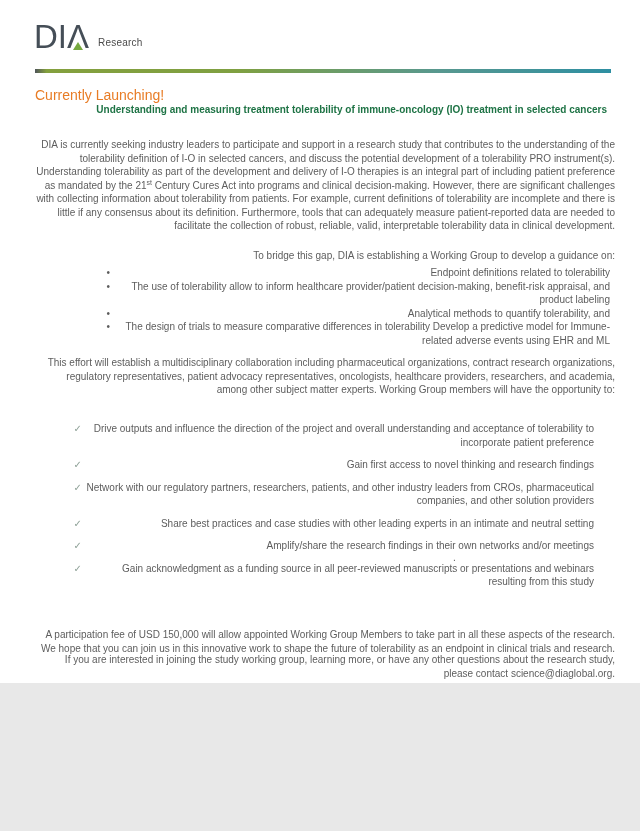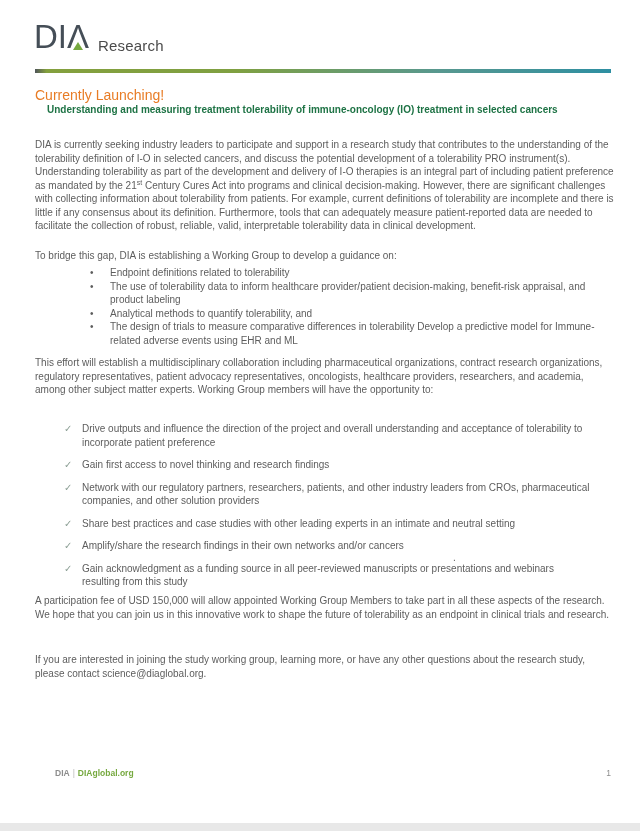--- a/index.html
+++ b/index.html
@@ -7,12 +7,13 @@
   .page {
     position: relative;
     width: 640px;
-    height: 823px;
+    height: 683px;
     margin: 0 auto;
     background: #ffffff;
     font-family: "Liberation Sans", sans-serif;
     color: #5d5d5d;
     overflow: hidden;
+    text-align: right;
   }
   
   .logo-block { position: absolute; left: 34px; top: 20px; height: 40px; }

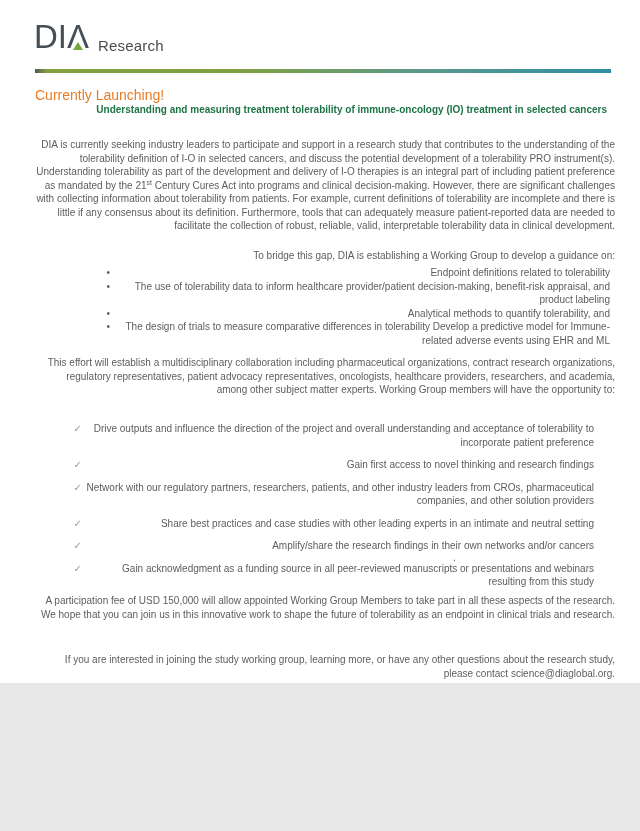--- a/index.html
+++ b/index.html
@@ -41,7 +41,7 @@
     position: absolute;
     left: 64px;
     top: 17px;
-    font-size: 15px;
+    font-size: 10px;
     color: #4b4b4b;
     letter-spacing: 0.2px;
   }

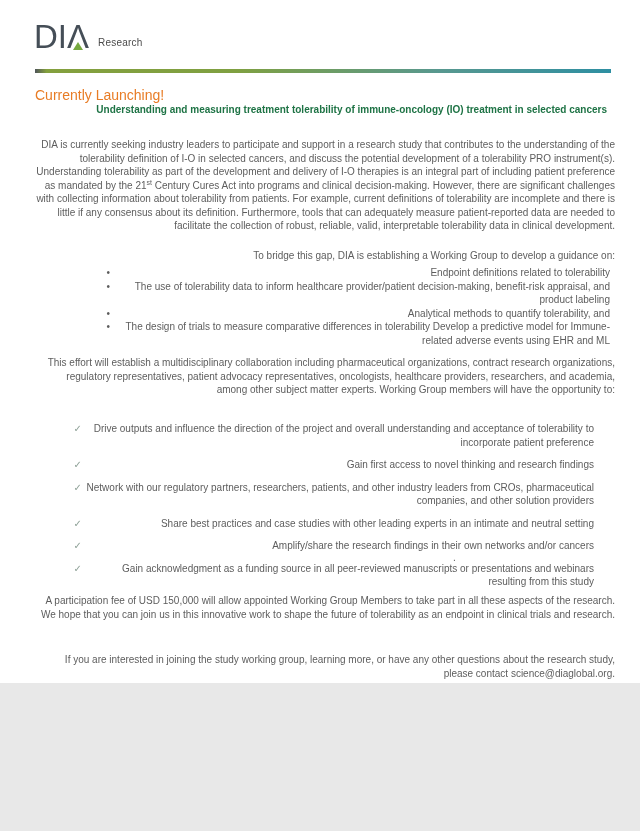--- a/index.html
+++ b/index.html
@@ -139,7 +139,7 @@
     </div>
     <div class="guidance-item">
       <span class="dot">•</span>
-      <span class="g-text">The use of tolerability data to inform healthcare provider/patient decision-making, benefit-risk appraisal, and product labeling</span>
+      <span class="g-text">The use of tolerability allow to inform healthcare provider/patient decision-making, benefit-risk appraisal, and product labeling</span>
     </div>
     <div class="guidance-item">
       <span class="dot">•</span>

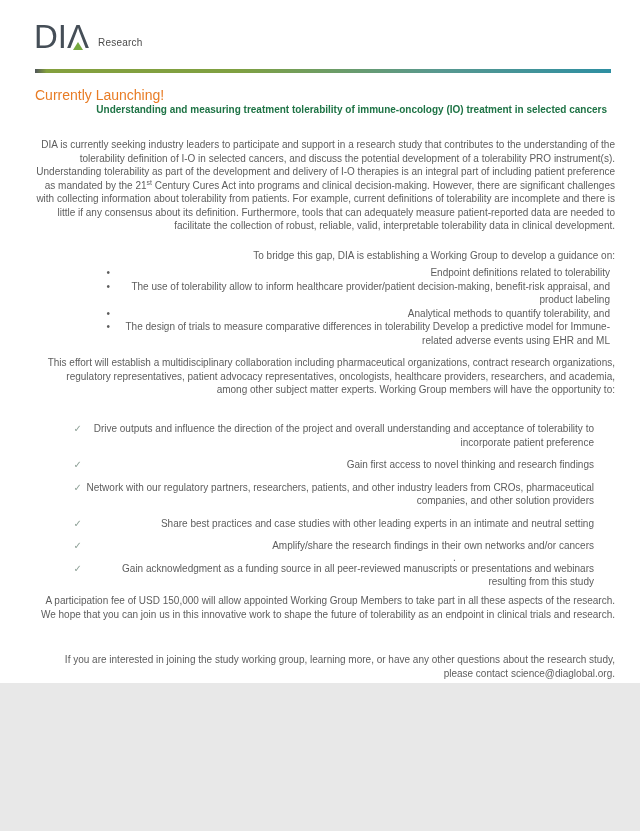--- a/index.html
+++ b/index.html
@@ -172,7 +172,7 @@
     </div>
     <div class="benefit-item">
       <span class="check">✓</span>
-      <span class="b-text">Amplify/share the research findings in their own networks and/or cancers</span>
+      <span class="b-text">Amplify/share the research findings in their own networks and/or meetings</span>
     </div>
     <div class="benefit-item">
       <span class="check">✓</span>

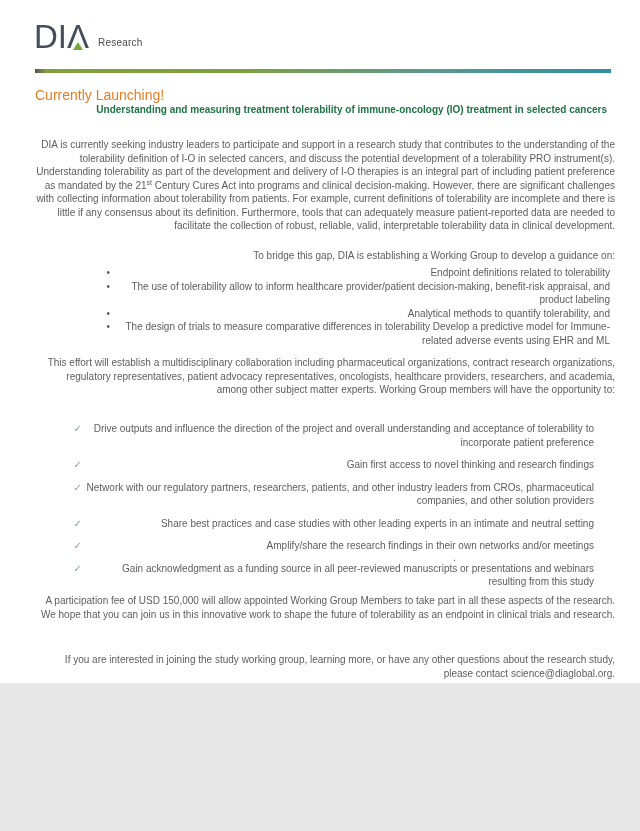--- a/index.html
+++ b/index.html
@@ -79,7 +79,7 @@
   .p-intro   { top: 138px; }
   .p-bridge  { top: 249px; }
   .p-collab  { top: 356px; }
-  .p-fee     { top: 594px; }
+  .p-fee     { top: 628px; }
   .p-contact { top: 653px; }
   sup { font-size: 7px; vertical-align: super; line-height: 0; }
   

